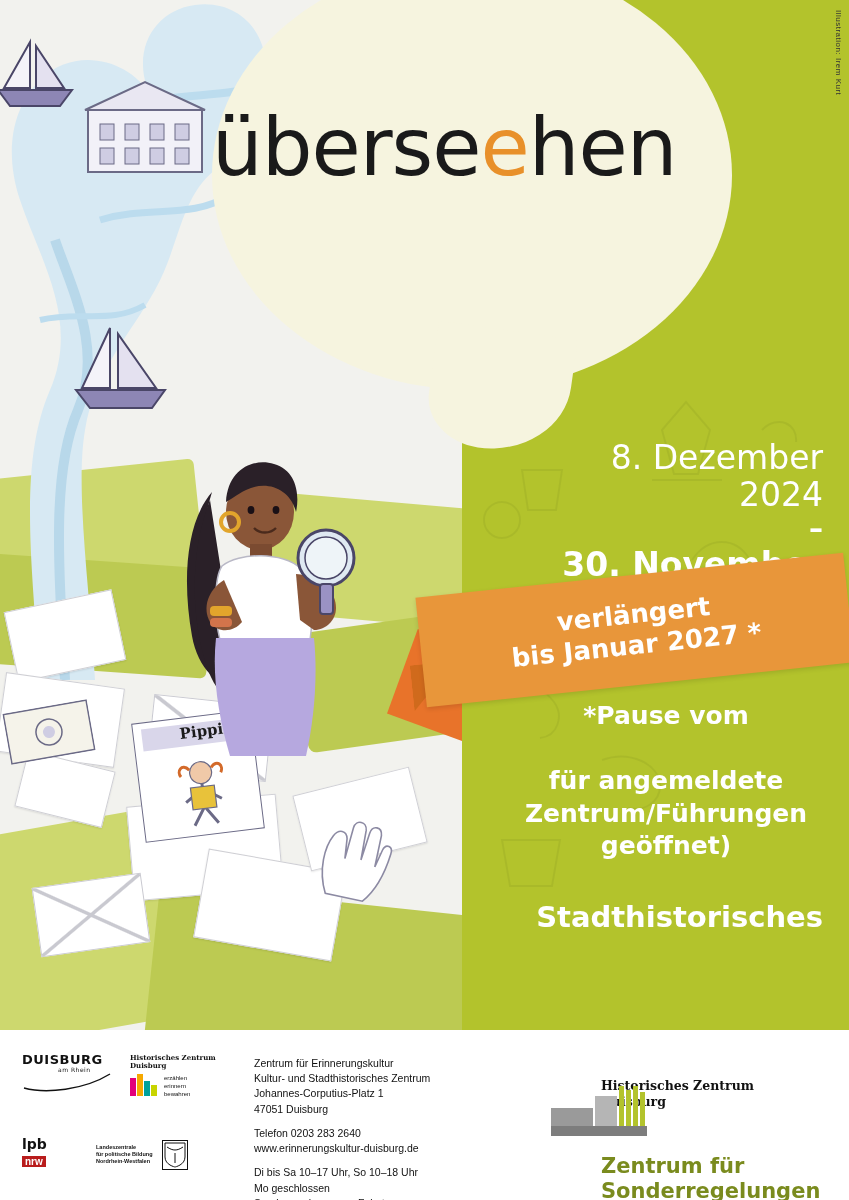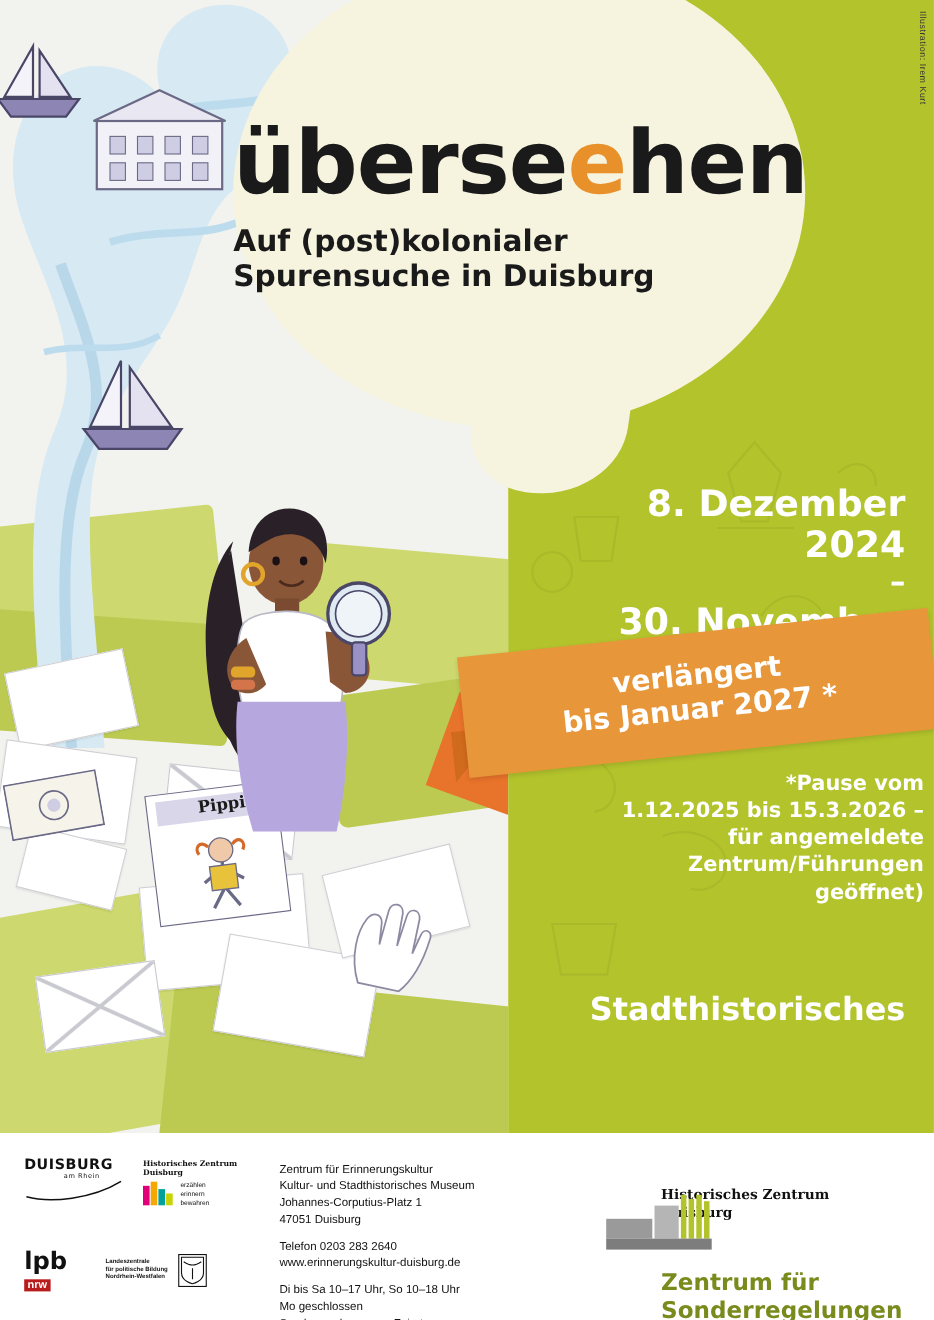--- a/index.html
+++ b/index.html
@@ -143,7 +143,7 @@
   }
   .title-main {
     font-family: "DejaVu Sans", sans-serif;
-    font-weight: bold;
+    font-weight: normal;
     font-size: 80px;
     line-height: 0.95;
     letter-spacing: -1px;

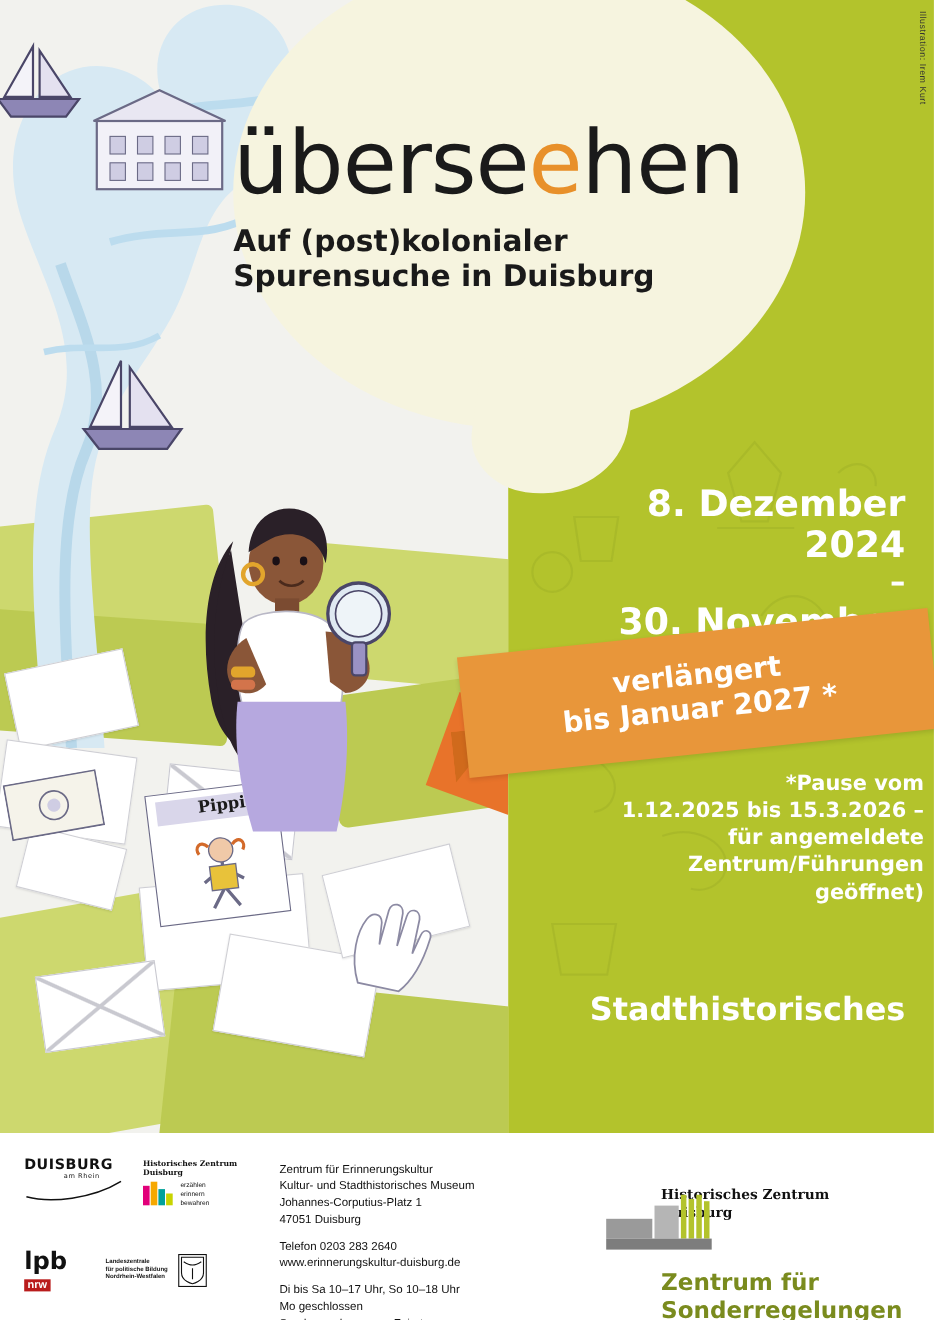--- a/index.html
+++ b/index.html
@@ -522,10 +522,6 @@
 
   <div class="title-wrap">
     <div class="title-main"><span>überse</span><span class="hl">e</span><span>hen</span></div>
-    <div class="subtitle">
-      <span>Auf (post)kolonialer</span><br>
-      <span>Spurensuche in Duisburg</span>
-    </div>
   </div>
 
   <div class="banner-fold"></div>

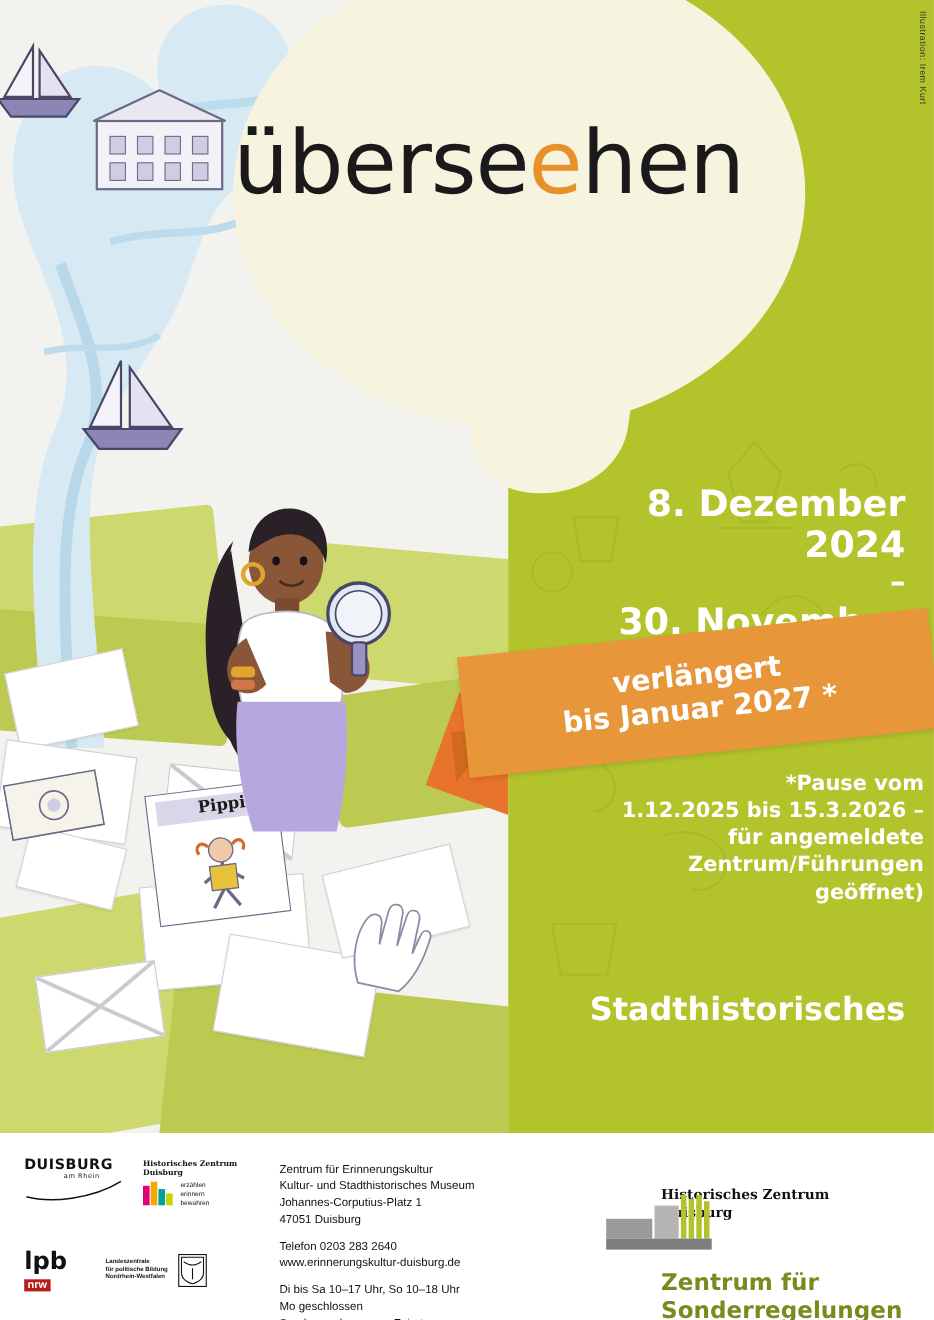--- a/index.html
+++ b/index.html
@@ -171,7 +171,7 @@
   }
   .date-line {
     font-family: "DejaVu Sans", sans-serif;
-    font-weight: bold;
+    font-weight: normal;
     font-size: 33px;
     line-height: 1.12;
   }

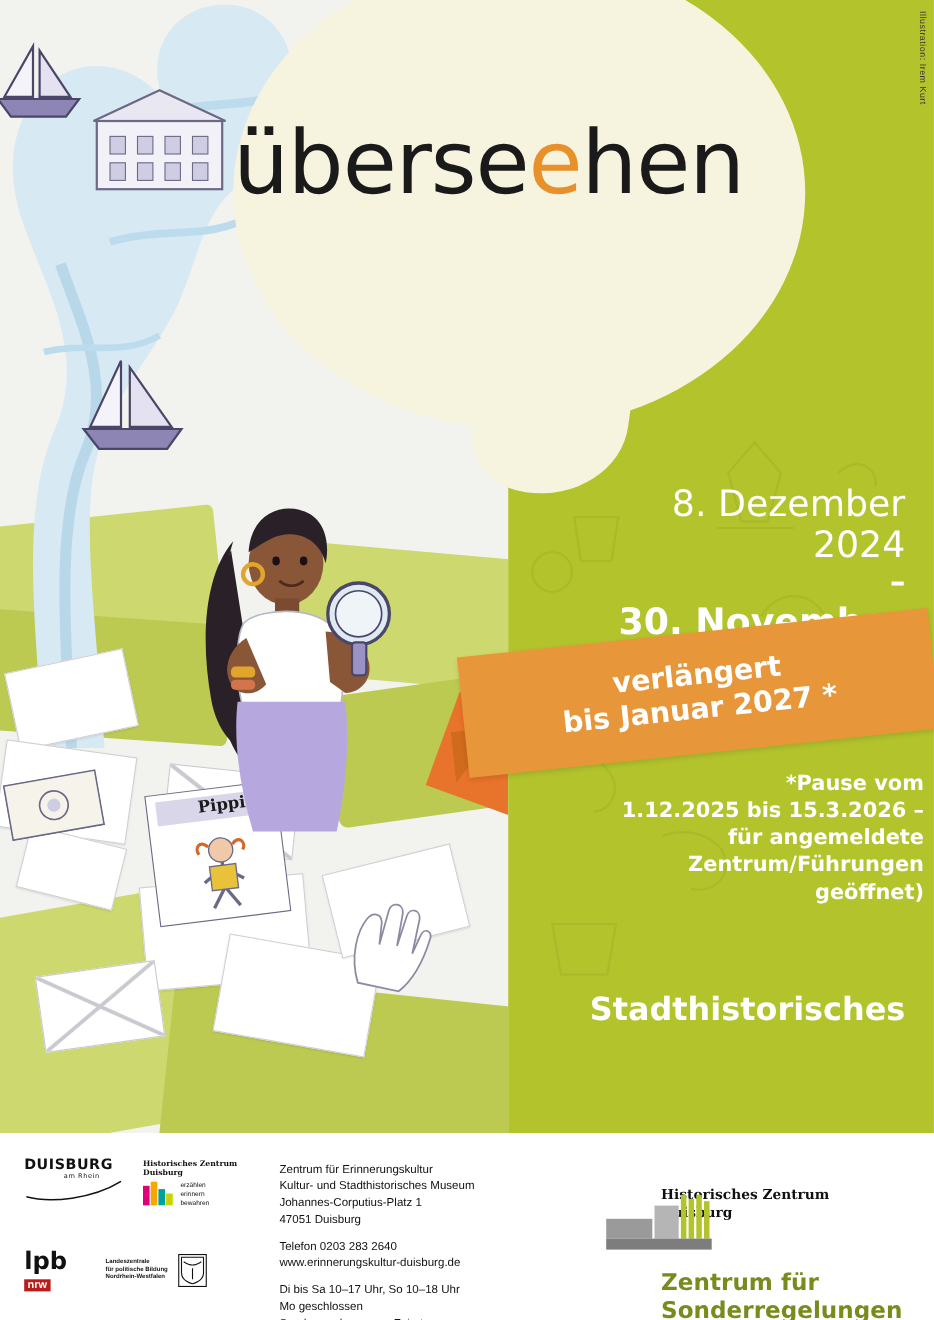--- a/index.html
+++ b/index.html
@@ -223,13 +223,13 @@
 
   .pause-note {
     position: absolute;
-    right: 9px; top: 700px;
+    right: 33px; top: 700px;
     width: 300px;
-    text-align: right;
+    text-align: center;
     color: #ffffff;
     font-family: "DejaVu Sans", sans-serif;
     font-weight: bold;
-    font-size: 19px;
+    font-size: 25px;
     line-height: 1.3;
     z-index: 5;
   }

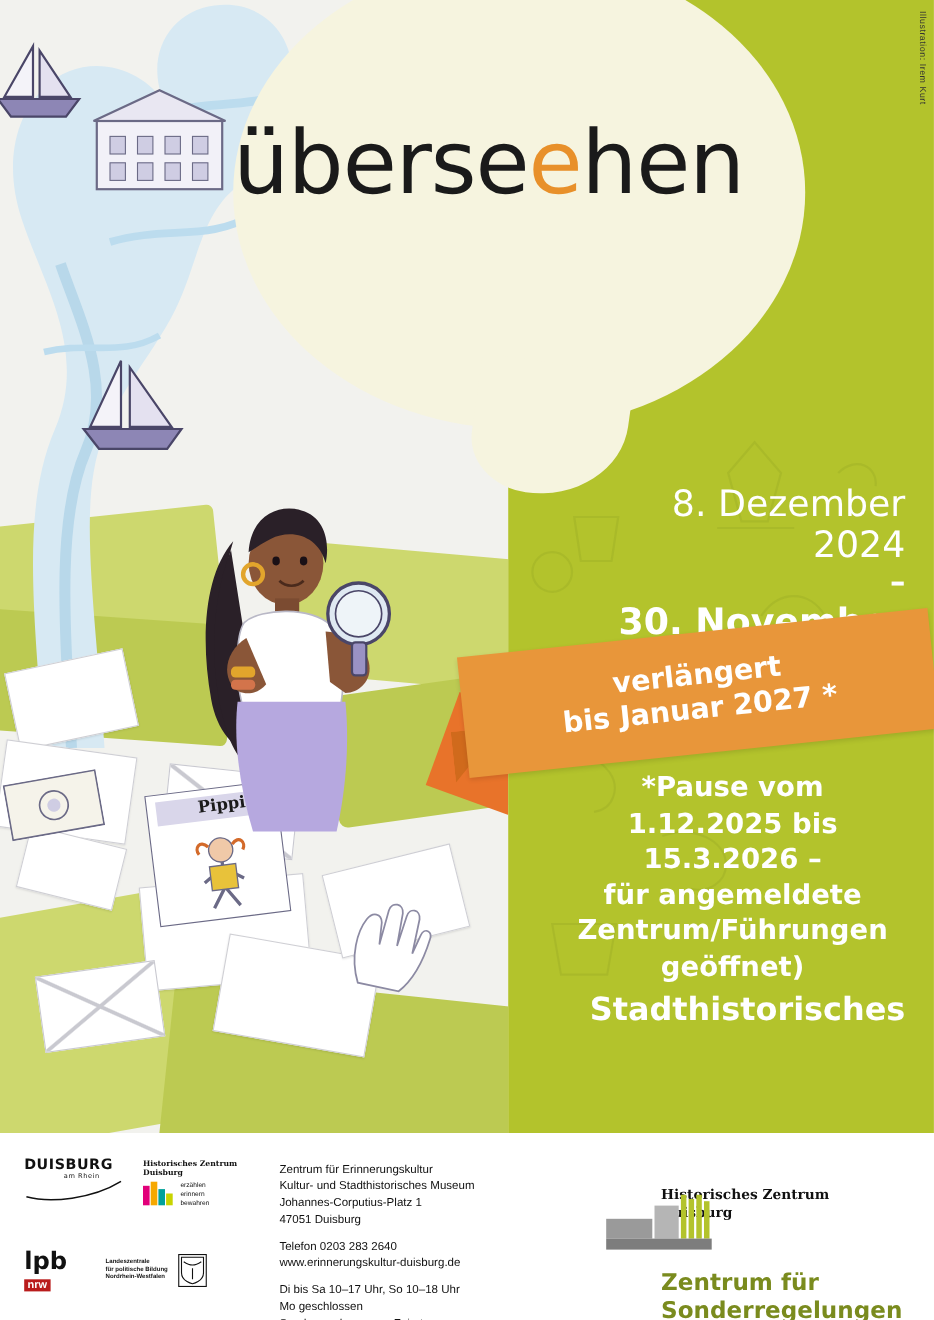--- a/index.html
+++ b/index.html
@@ -509,7 +509,7 @@
 
     <div class="pause-note">
       <span>*Pause vom</span><br>
-      <span>1.12.2025 bis 15.3.2026 –</span><br>
+      <br>
       <span>für angemeldete</span><br>
       <span>Zentrum/Führungen geöffnet)</span>
     </div>

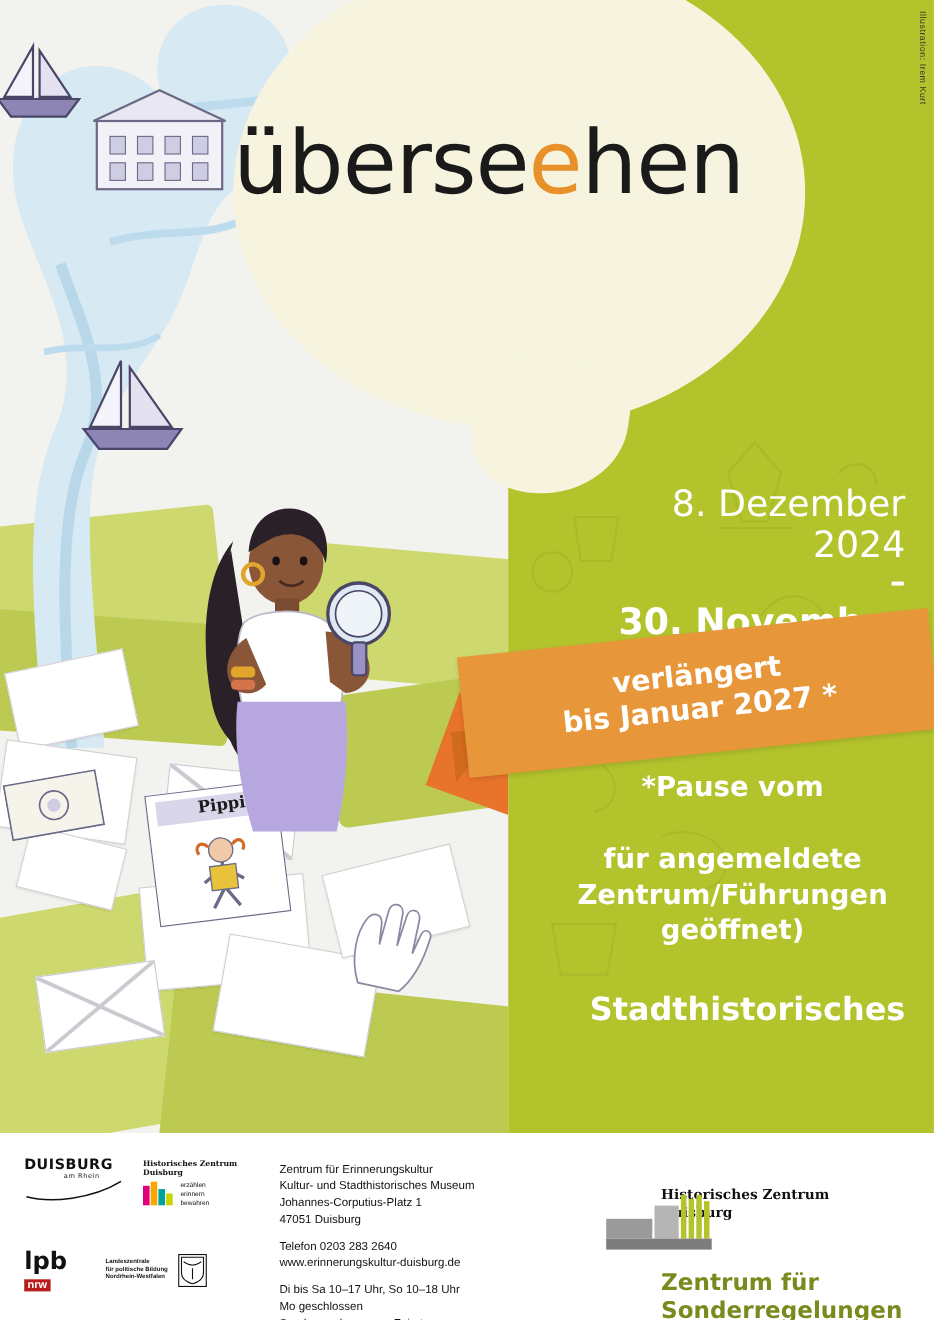--- a/index.html
+++ b/index.html
@@ -584,7 +584,7 @@
 
   <div class="addr">
     <div class="b">Zentrum für Erinnerungskultur</div>
-    <div>Kultur- und Stadthistorisches Museum</div>
+    <div>Kultur- und Stadthistorisches Zentrum</div>
     <div>Johannes-Corputius-Platz 1</div>
     <div>47051 Duisburg</div>
     <div class="gap"></div>

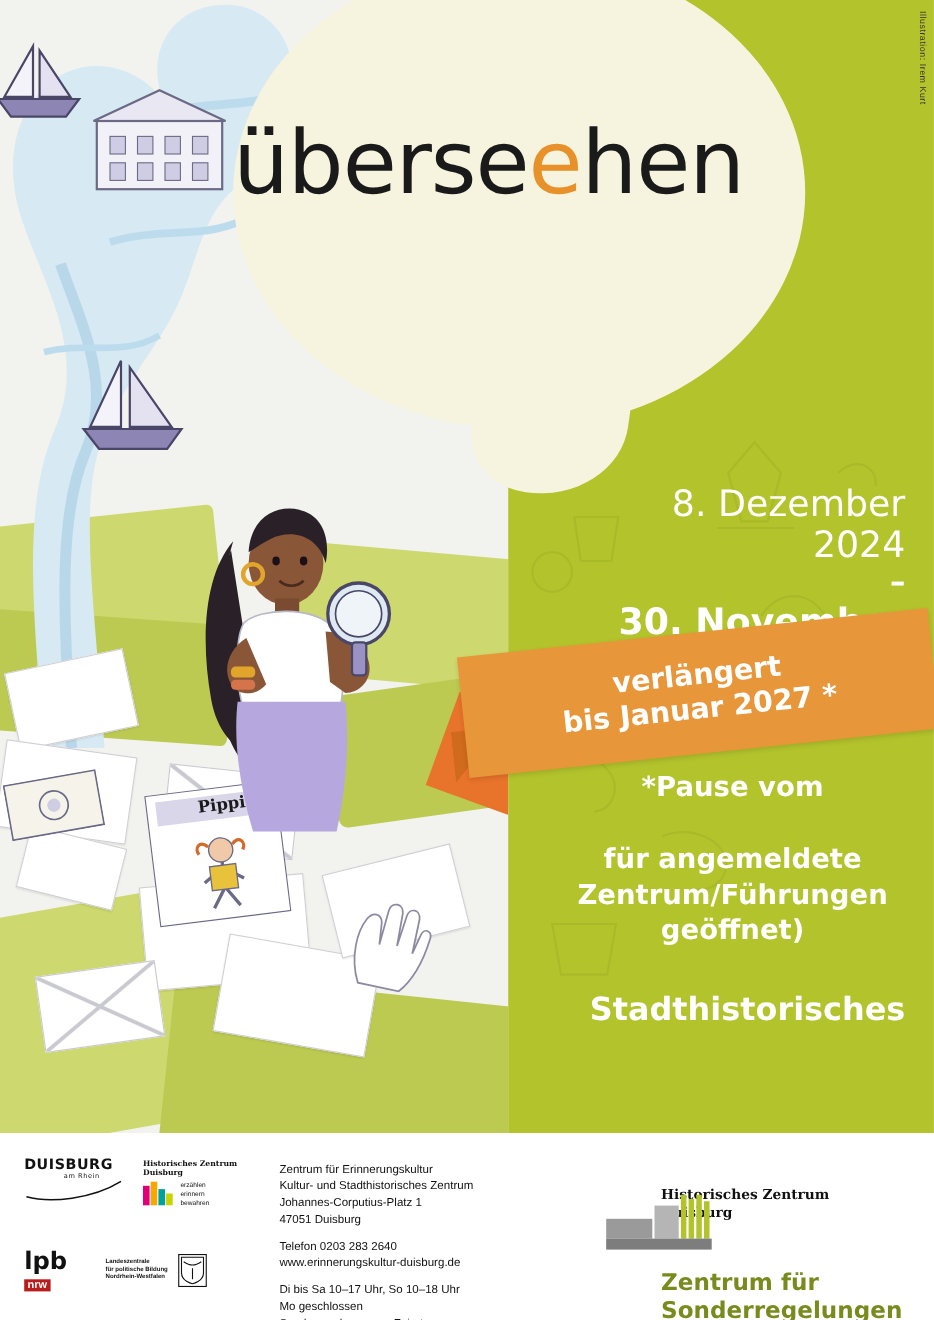--- a/index.html
+++ b/index.html
@@ -320,7 +320,7 @@
   }
   .lpb-txt {
     font-family: "DejaVu Sans", sans-serif;
-    font-weight: bold; font-size: 22px; color: #111;
+    font-weight: bold; font-size: 14px; color: #111;
     line-height: .9;
   }
   .lpb-nrw {

